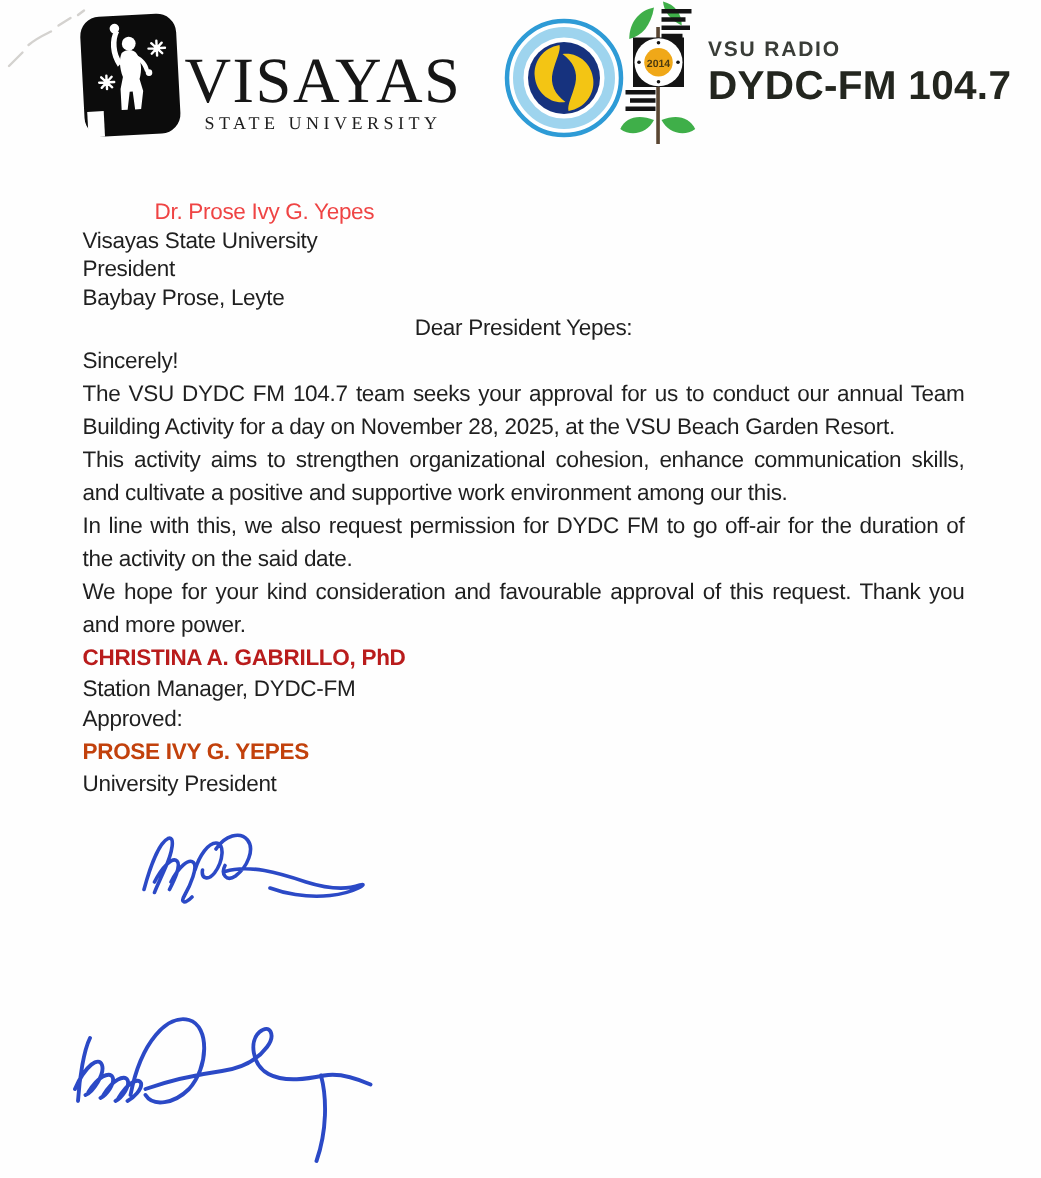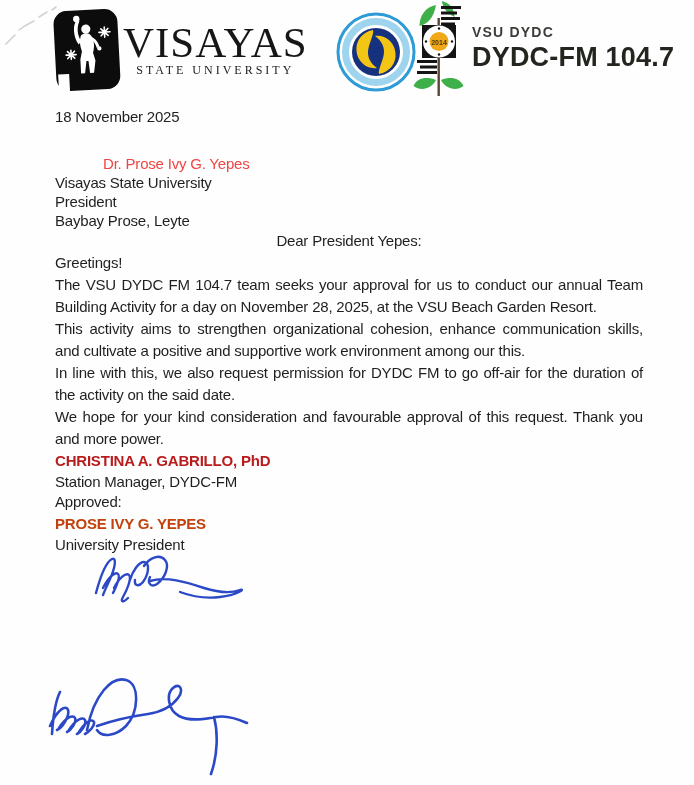--- a/index.html
+++ b/index.html
@@ -19,7 +19,7 @@
   
   .letterhead { position: relative; height: 106px; }
   .seal { position: absolute; left: 54px; top: 9px; transform: rotate(-3deg); }
-  .wordmark { position: absolute; left: 123px; top: 24px; text-align: center; }
+  .wordmark { position: absolute; left: 123px; top: 36px; text-align: center; }
   .wordmark .uni-name {
     font-family: "Liberation Serif", serif;
     font-size: 43px; line-height: 38px; letter-spacing: 1px;

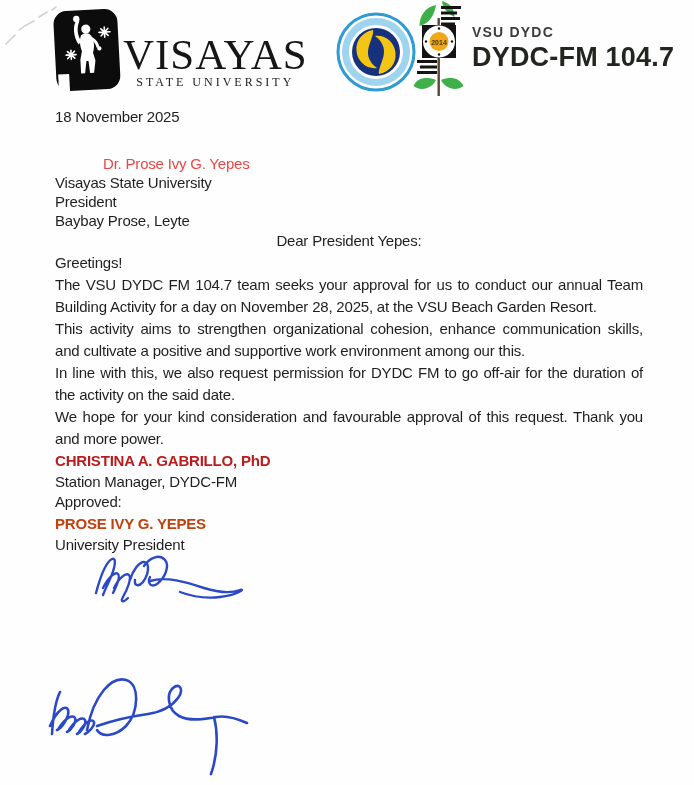--- a/index.html
+++ b/index.html
@@ -142,7 +142,7 @@
     </svg>
 
     <div class="radio-text">
-      <div class="radio-label">VSU DYDC</div>
+      <div class="radio-label">VSU RADIO</div>
       <div class="radio-name">DYDC-FM 104.7</div>
     </div>
   </header>

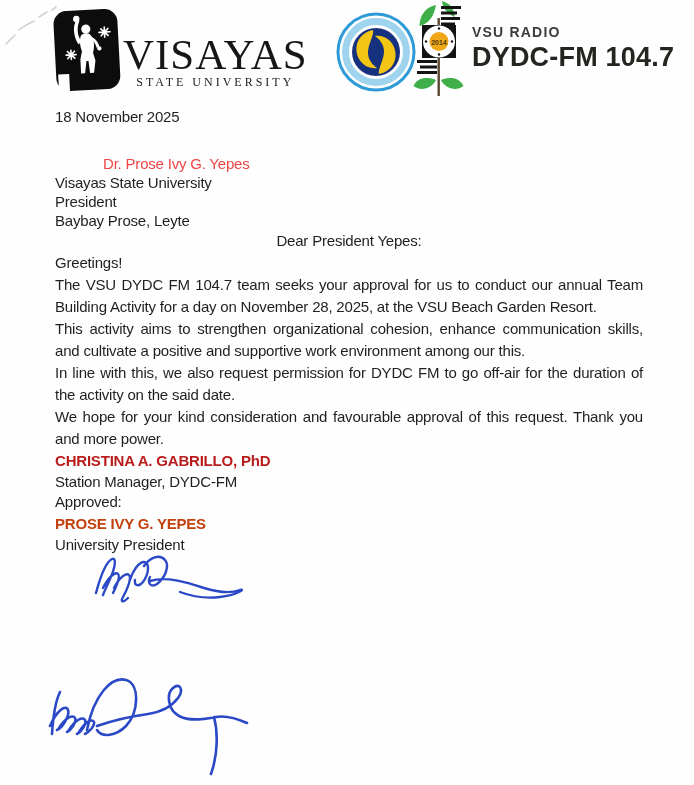--- a/index.html
+++ b/index.html
@@ -149,7 +149,6 @@
 
   <main class="content">
 
-    <p class="date-line">18 November 2025</p>
 
     <div class="recipient">
       <div class="recipient-name">Dr. Prose Ivy G. Yepes</div>

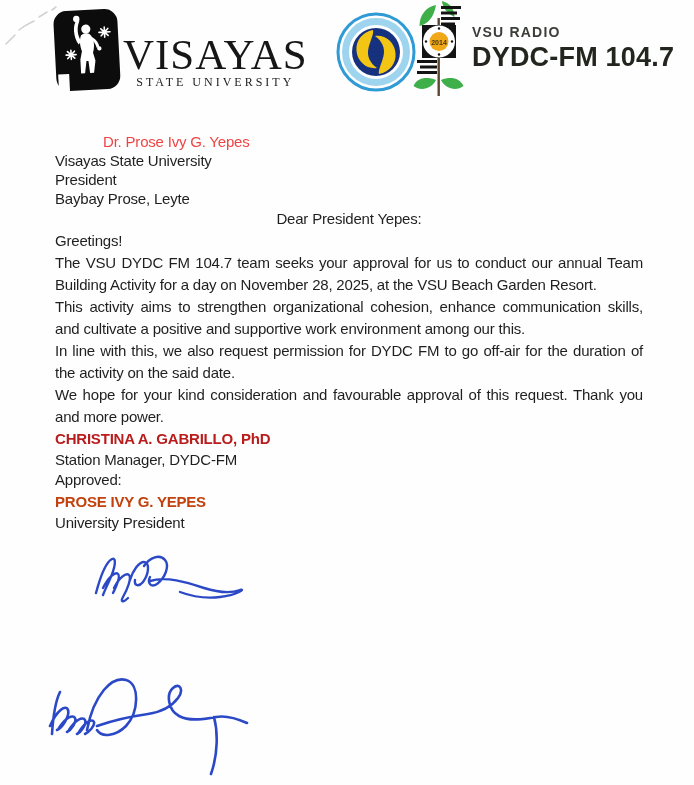--- a/index.html
+++ b/index.html
@@ -159,7 +159,7 @@
 
     <p class="salutation">Dear President Yepes:</p>
 
-    <p class="greeting">Greetings!</p>
+    <p class="greeting">Sincerely!</p>
 
     <p class="para p1">The VSU DYDC FM 104.7 team seeks your approval for us to conduct our annual Team Building Activity for a day on November 28, 2025, at the VSU Beach Garden Resort.</p>
 

